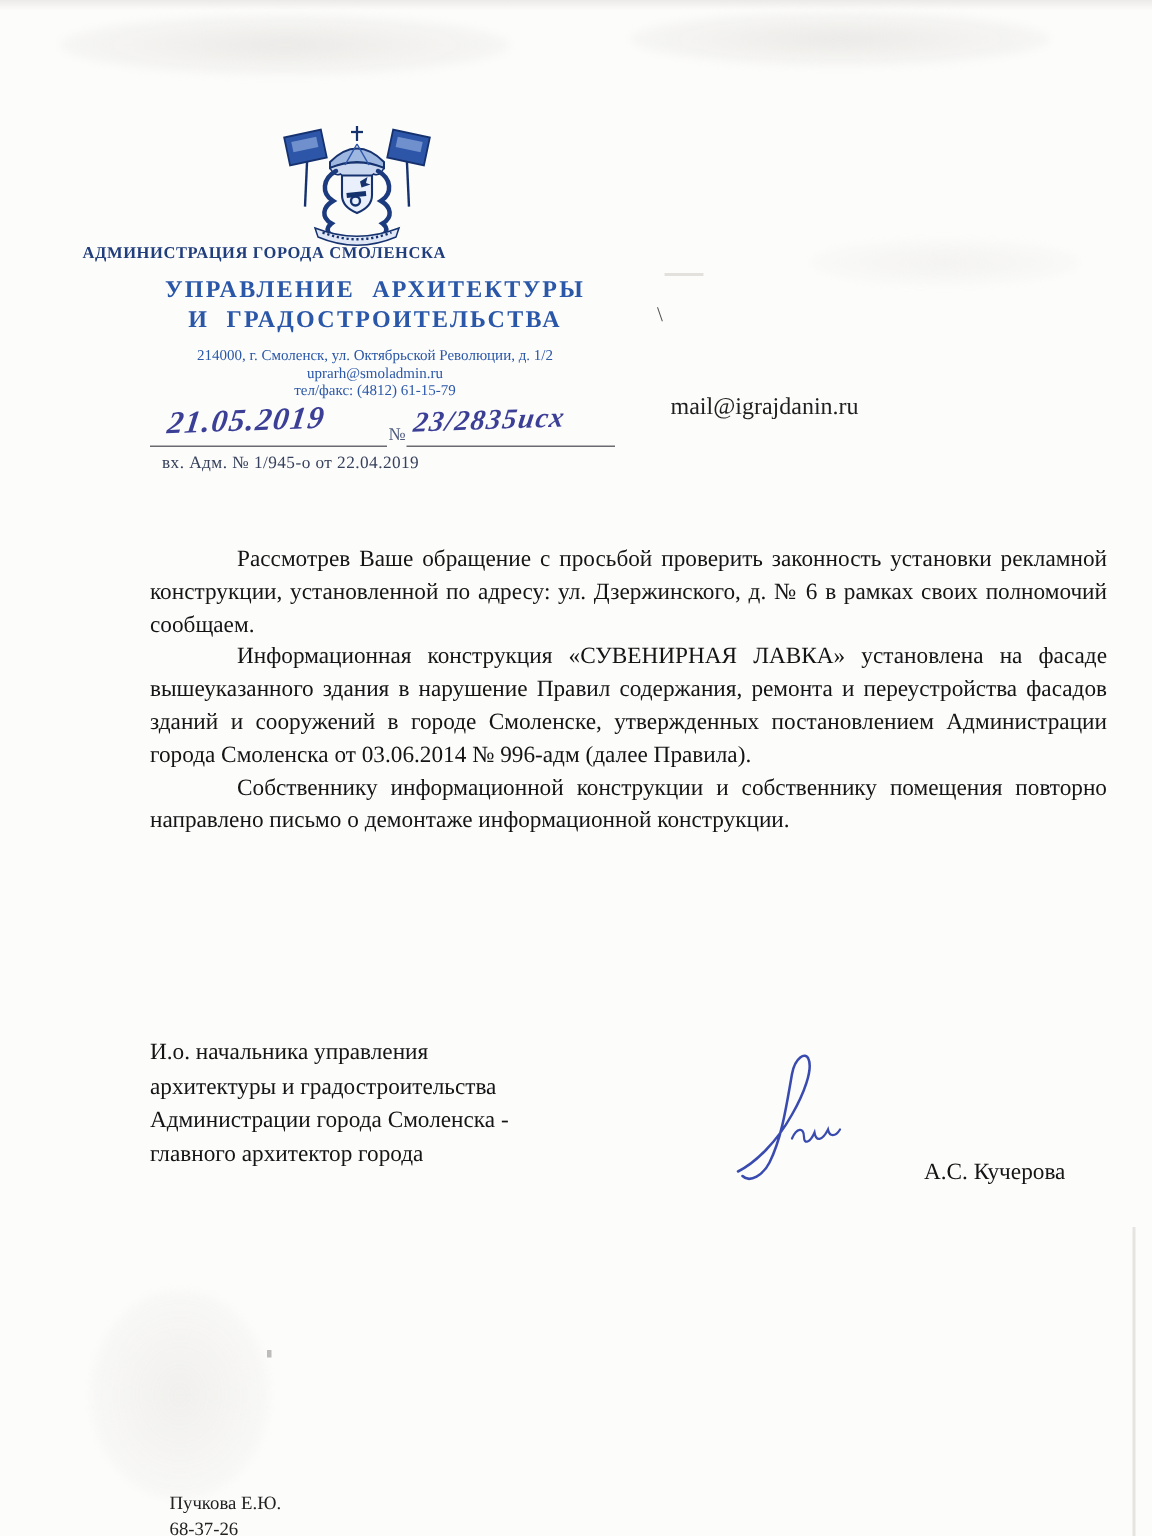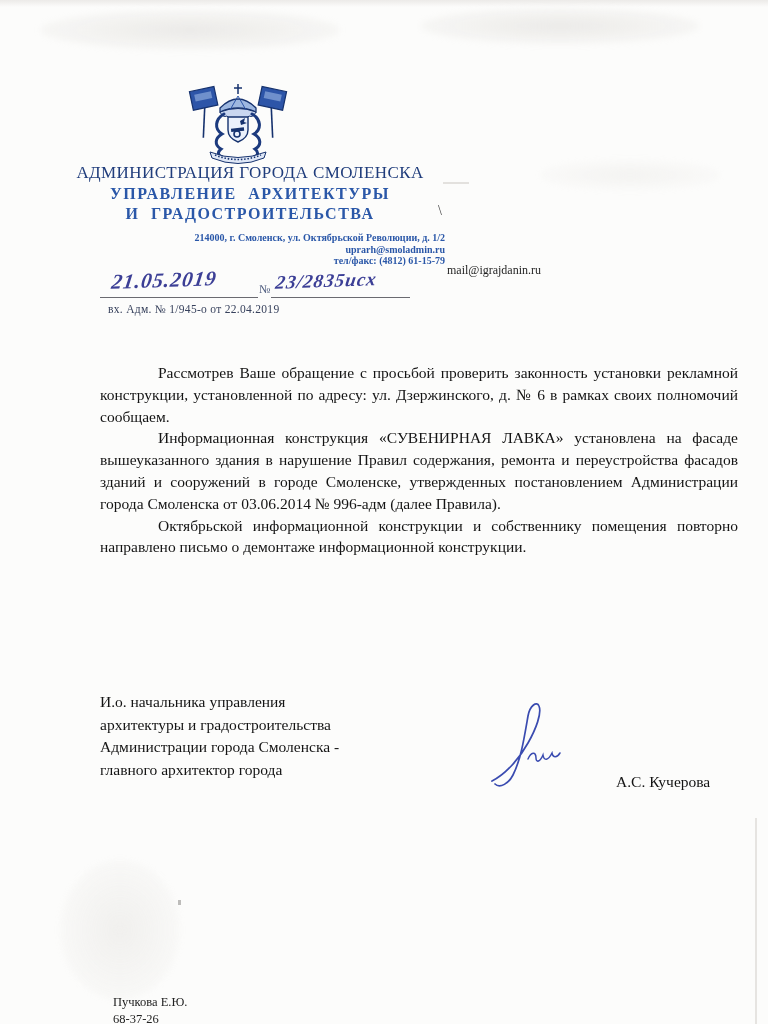--- a/index.html
+++ b/index.html
@@ -41,7 +41,7 @@
   .emblem { position: absolute; left: 186px; top: 84px; }
   .org-name {
     position: absolute; left: 55px; top: 163px; width: 390px;
-    text-align: center; font-size: 17px; font-weight: normal;
+    text-align: left; font-size: 11px; font-weight: bold;
     letter-spacing: 0.4px; color: #203d7c;
   }
   .dept {

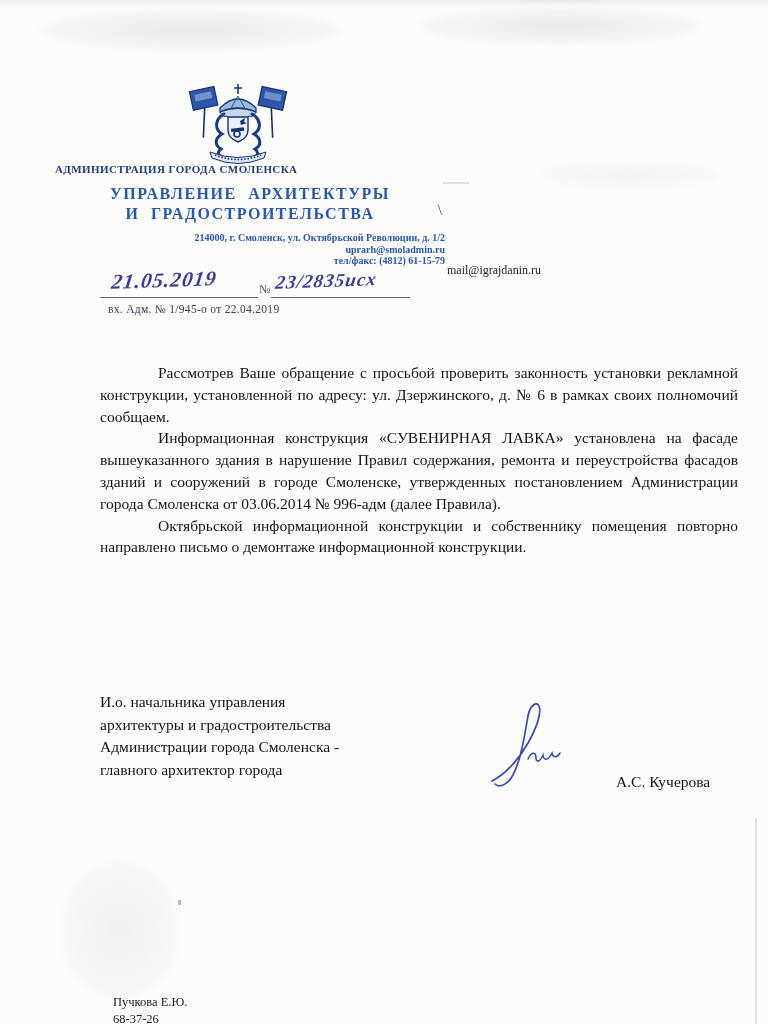--- a/index.html
+++ b/index.html
@@ -52,8 +52,8 @@
   .dept1 { top: 185px; }
   .dept2 { top: 205px; }
   .lh-small {
-    position: absolute; left: 55px; width: 390px; text-align: right;
-    font-size: 10px; color: #2a57a8; font-weight: bold;
+    position: absolute; left: 55px; width: 390px; text-align: center;
+    font-size: 10px; color: #2a57a8;
   }
   .lh-addr  { top: 232px; }
   .lh-mail  { top: 244px; }

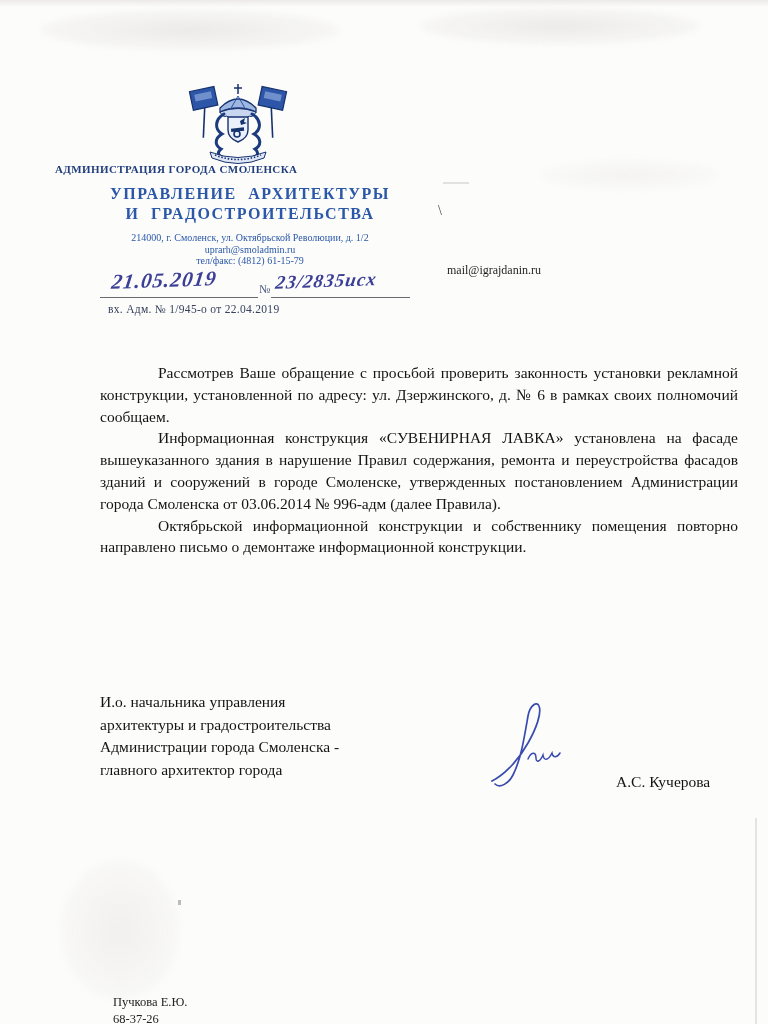--- a/index.html
+++ b/index.html
@@ -84,7 +84,7 @@
 
   
   .recipient-mark { position: absolute; left: 438px; top: 203px; font-size: 14px; color: #4a4a4a; }
-  .recipient-email { position: absolute; left: 447px; top: 263px; font-size: 12px; color: #1f1f1f; }
+  .recipient-email { position: absolute; left: 447px; top: 263px; font-size: 16px; color: #1f1f1f; }
 
   
   .body-text { position: absolute; left: 100px; top: 362px; width: 638px; }

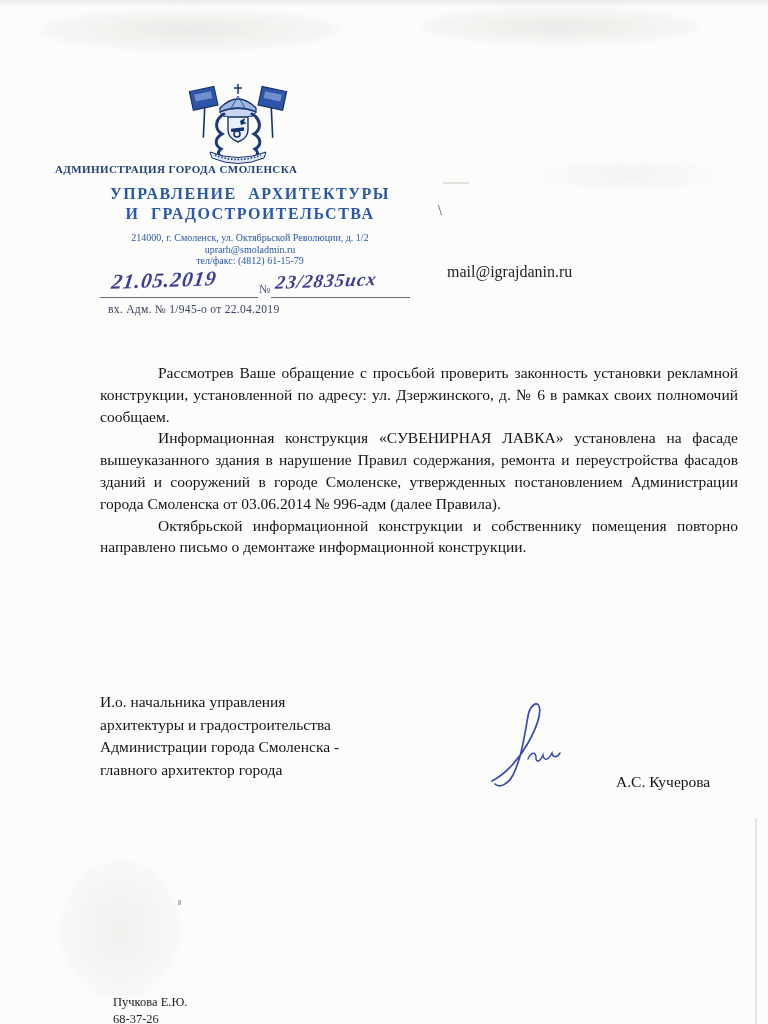--- a/index.html
+++ b/index.html
@@ -176,7 +176,7 @@
   <div class="body-text">
     <p>Рассмотрев Ваше обращение с просьбой проверить законность установки рекламной конструкции, установленной по адресу: ул. Дзержинского, д. № 6 в рамках своих полномочий сообщаем.</p>
     <p>Информационная конструкция «СУВЕНИРНАЯ ЛАВКА» установлена на фасаде вышеуказанного здания в нарушение Правил содержания, ремонта и переустройства фасадов зданий и сооружений в городе Смоленске, утвержденных постановлением Администрации города Смоленска от 03.06.2014 № 996-адм (далее Правила).</p>
-    <p>Октябрьской информационной конструкции и собственнику помещения повторно направлено письмо о демонтаже информационной конструкции.</p>
+    <p>Собственнику информационной конструкции и собственнику помещения повторно направлено письмо о демонтаже информационной конструкции.</p>
   </div>
 
   <div class="sig-position">

